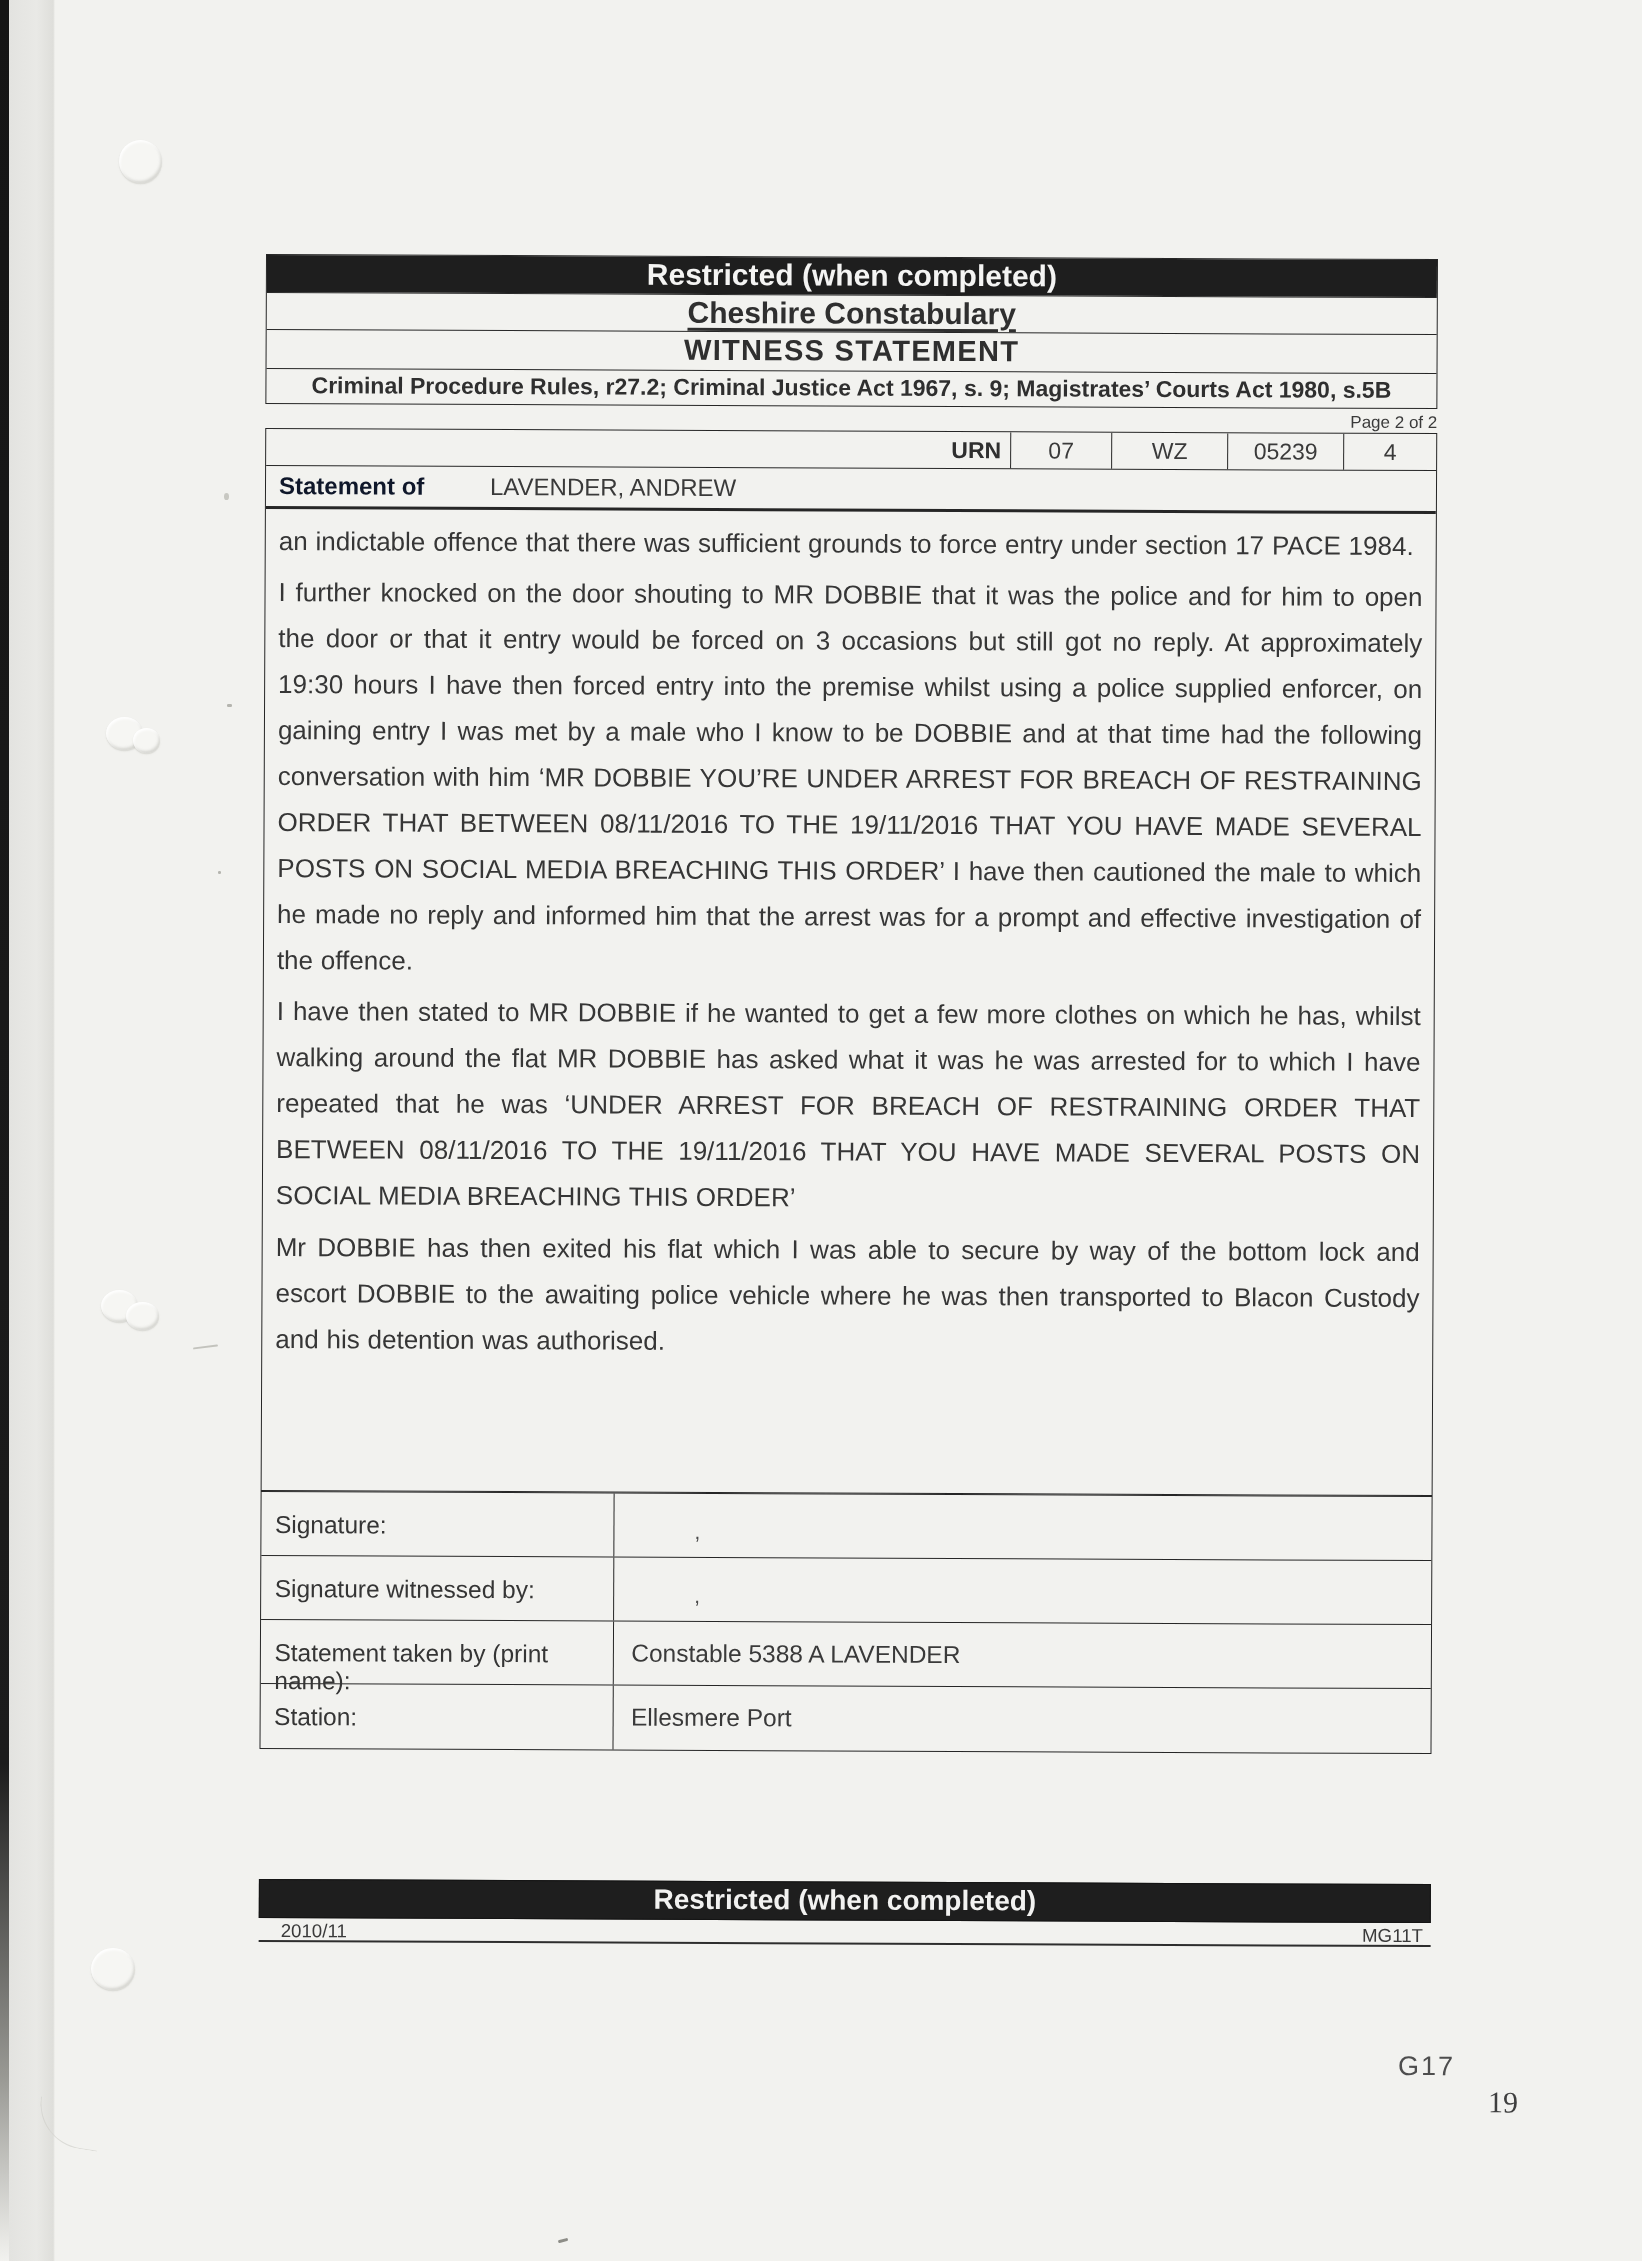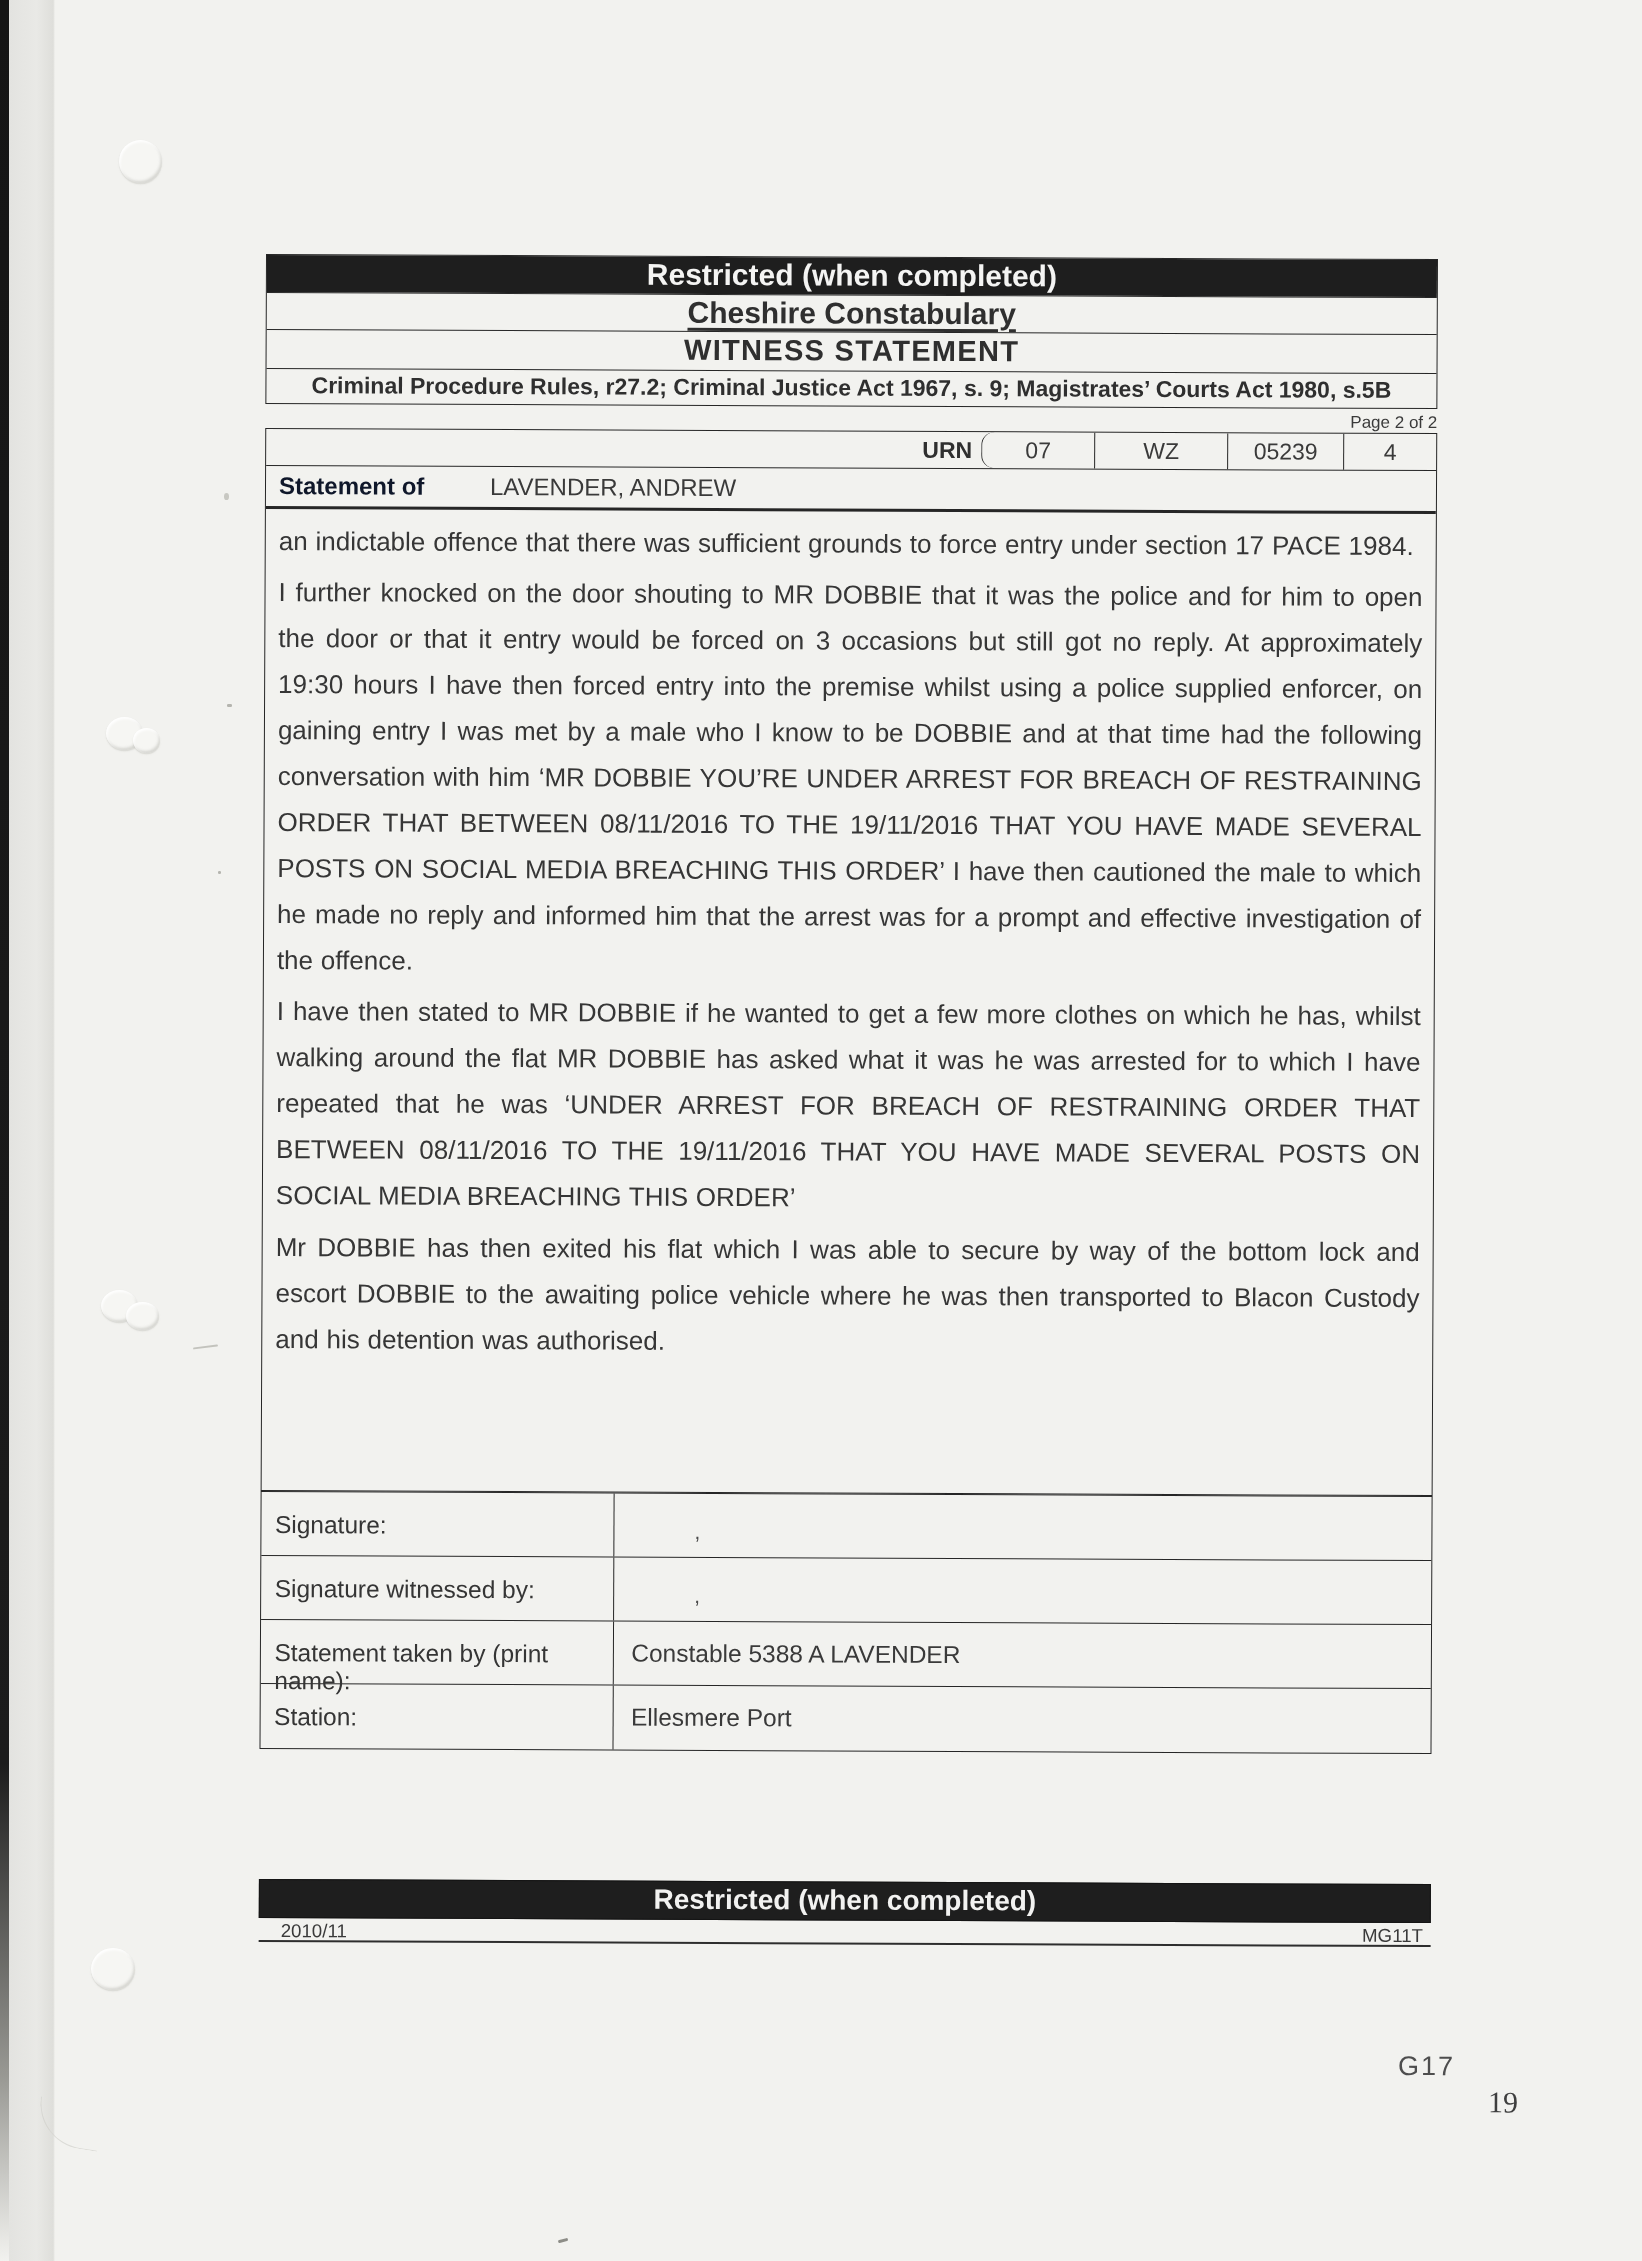--- a/index.html
+++ b/index.html
@@ -77,7 +77,7 @@
   .urnrow{ display:flex; height:37px; border-bottom:1.9px solid #262626; font-size:23px; color:#3a3a3a; }
   .urnlabelcell{ flex:1; display:flex; align-items:center; justify-content:flex-end; padding-right:9px; font-weight:bold; color:#2f2f2f; }
   .urncell{ border-left:1.9px solid #262626; display:flex; align-items:center; justify-content:center; }
-  .uc1{ width:113px;border-radius:13px; } .uc2{ width:133px; } .uc3{ width:116px; } .uc4{ width:93px; }
+  .uc1{ width:101px; } .uc2{ width:133px; } .uc3{ width:116px; } .uc4{ width:93px; }
   .stmtrow{ display:flex; align-items:center; height:43px; border-bottom:3.2px solid #262626; font-size:24px; }
   .stmtlabel{ width:224px; padding-left:13px; font-weight:bold; color:#0f172a; }
   .stmtname{ color:#3a3a3a; }

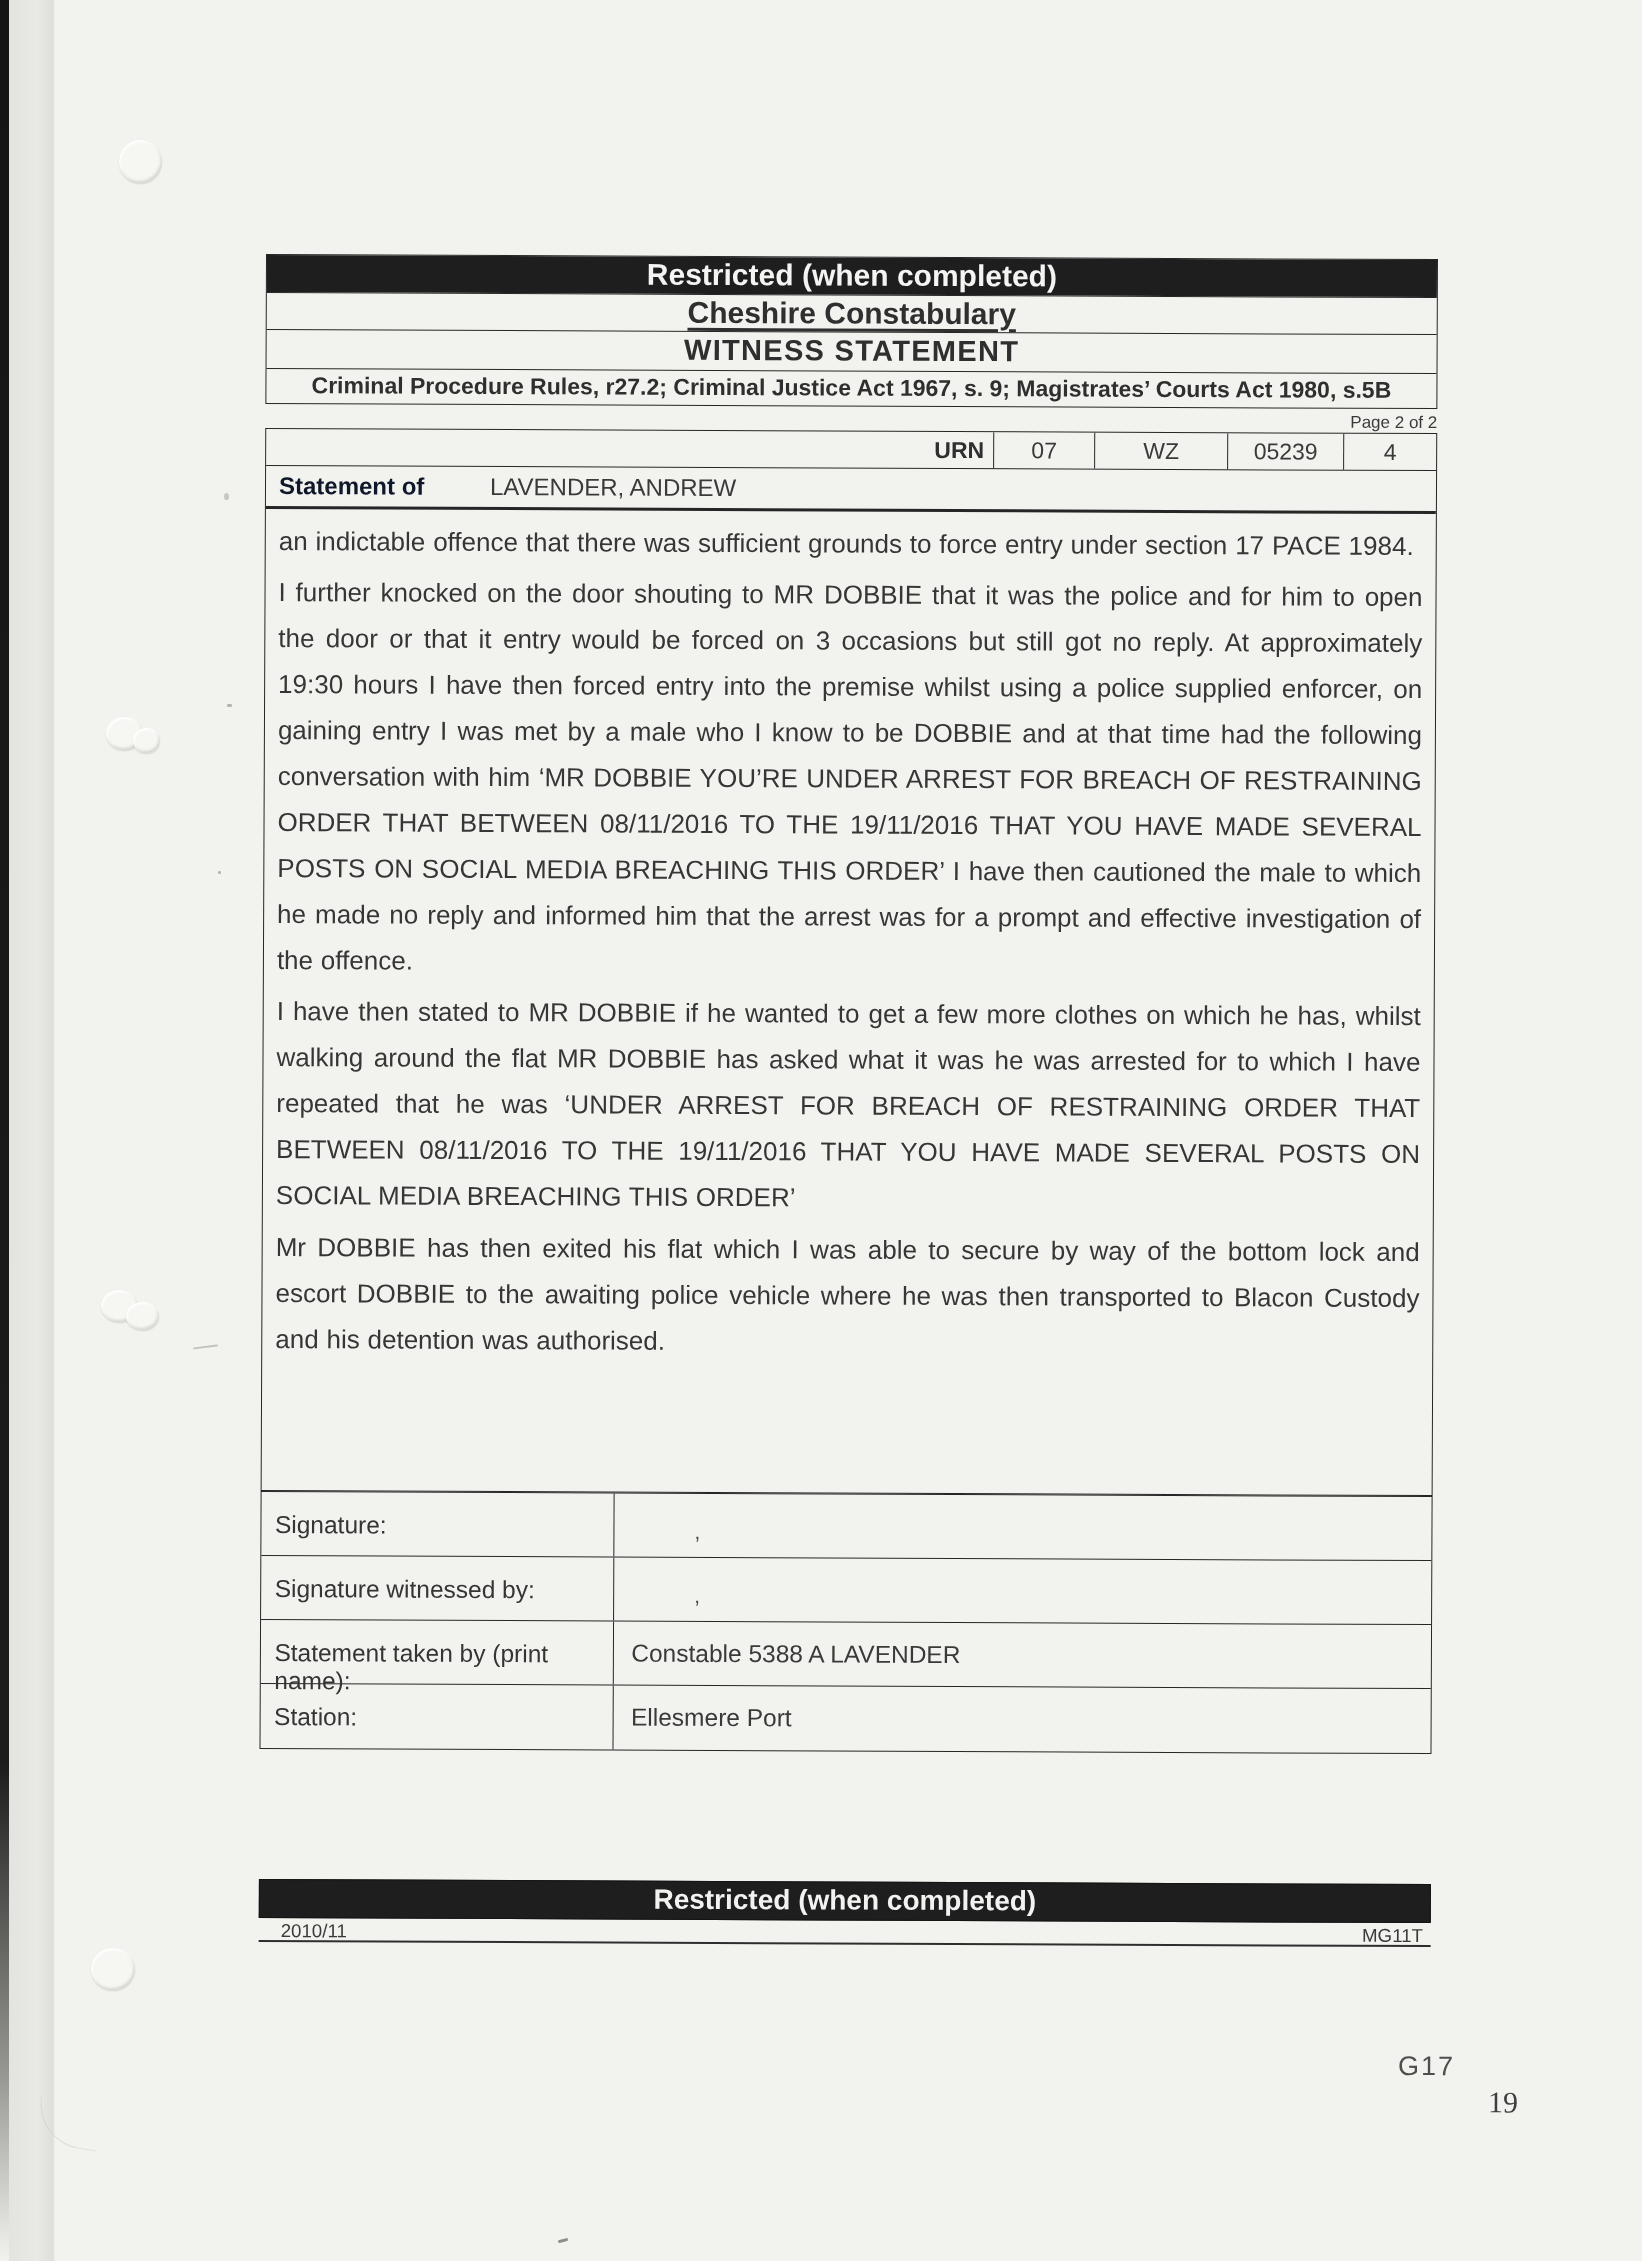--- a/index.html
+++ b/index.html
@@ -77,7 +77,7 @@
   .urnrow{ display:flex; height:37px; border-bottom:1.9px solid #262626; font-size:23px; color:#3a3a3a; }
   .urnlabelcell{ flex:1; display:flex; align-items:center; justify-content:flex-end; padding-right:9px; font-weight:bold; color:#2f2f2f; }
   .urncell{ border-left:1.9px solid #262626; display:flex; align-items:center; justify-content:center; }
-  .uc1{ width:101px; } .uc2{ width:133px; } .uc3{ width:116px; } .uc4{ width:93px; }
+  .uc1{ width:101px; } .uc2{ width:116px; } .uc3{ width:116px; } .uc4{ width:93px; }
   .stmtrow{ display:flex; align-items:center; height:43px; border-bottom:3.2px solid #262626; font-size:24px; }
   .stmtlabel{ width:224px; padding-left:13px; font-weight:bold; color:#0f172a; }
   .stmtname{ color:#3a3a3a; }

